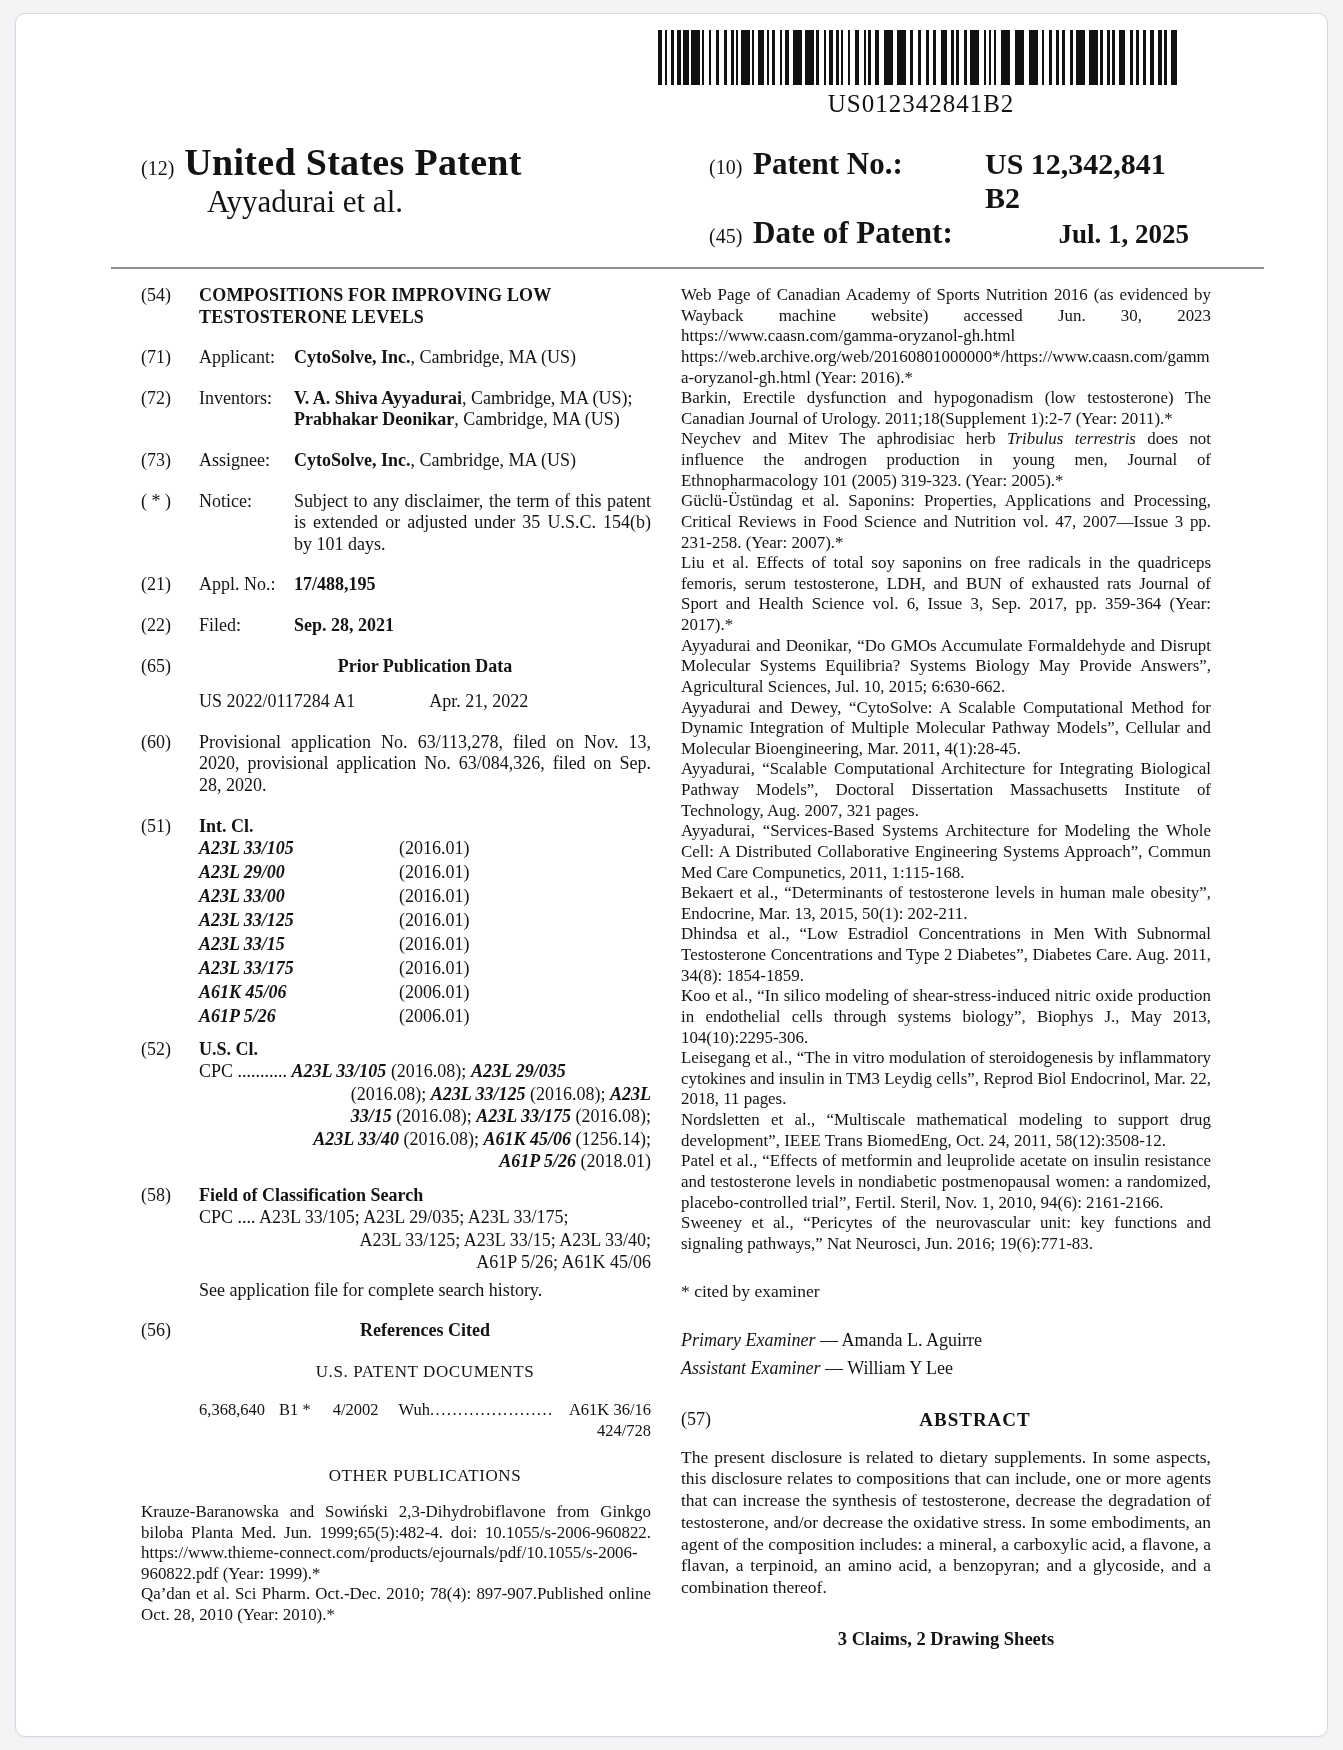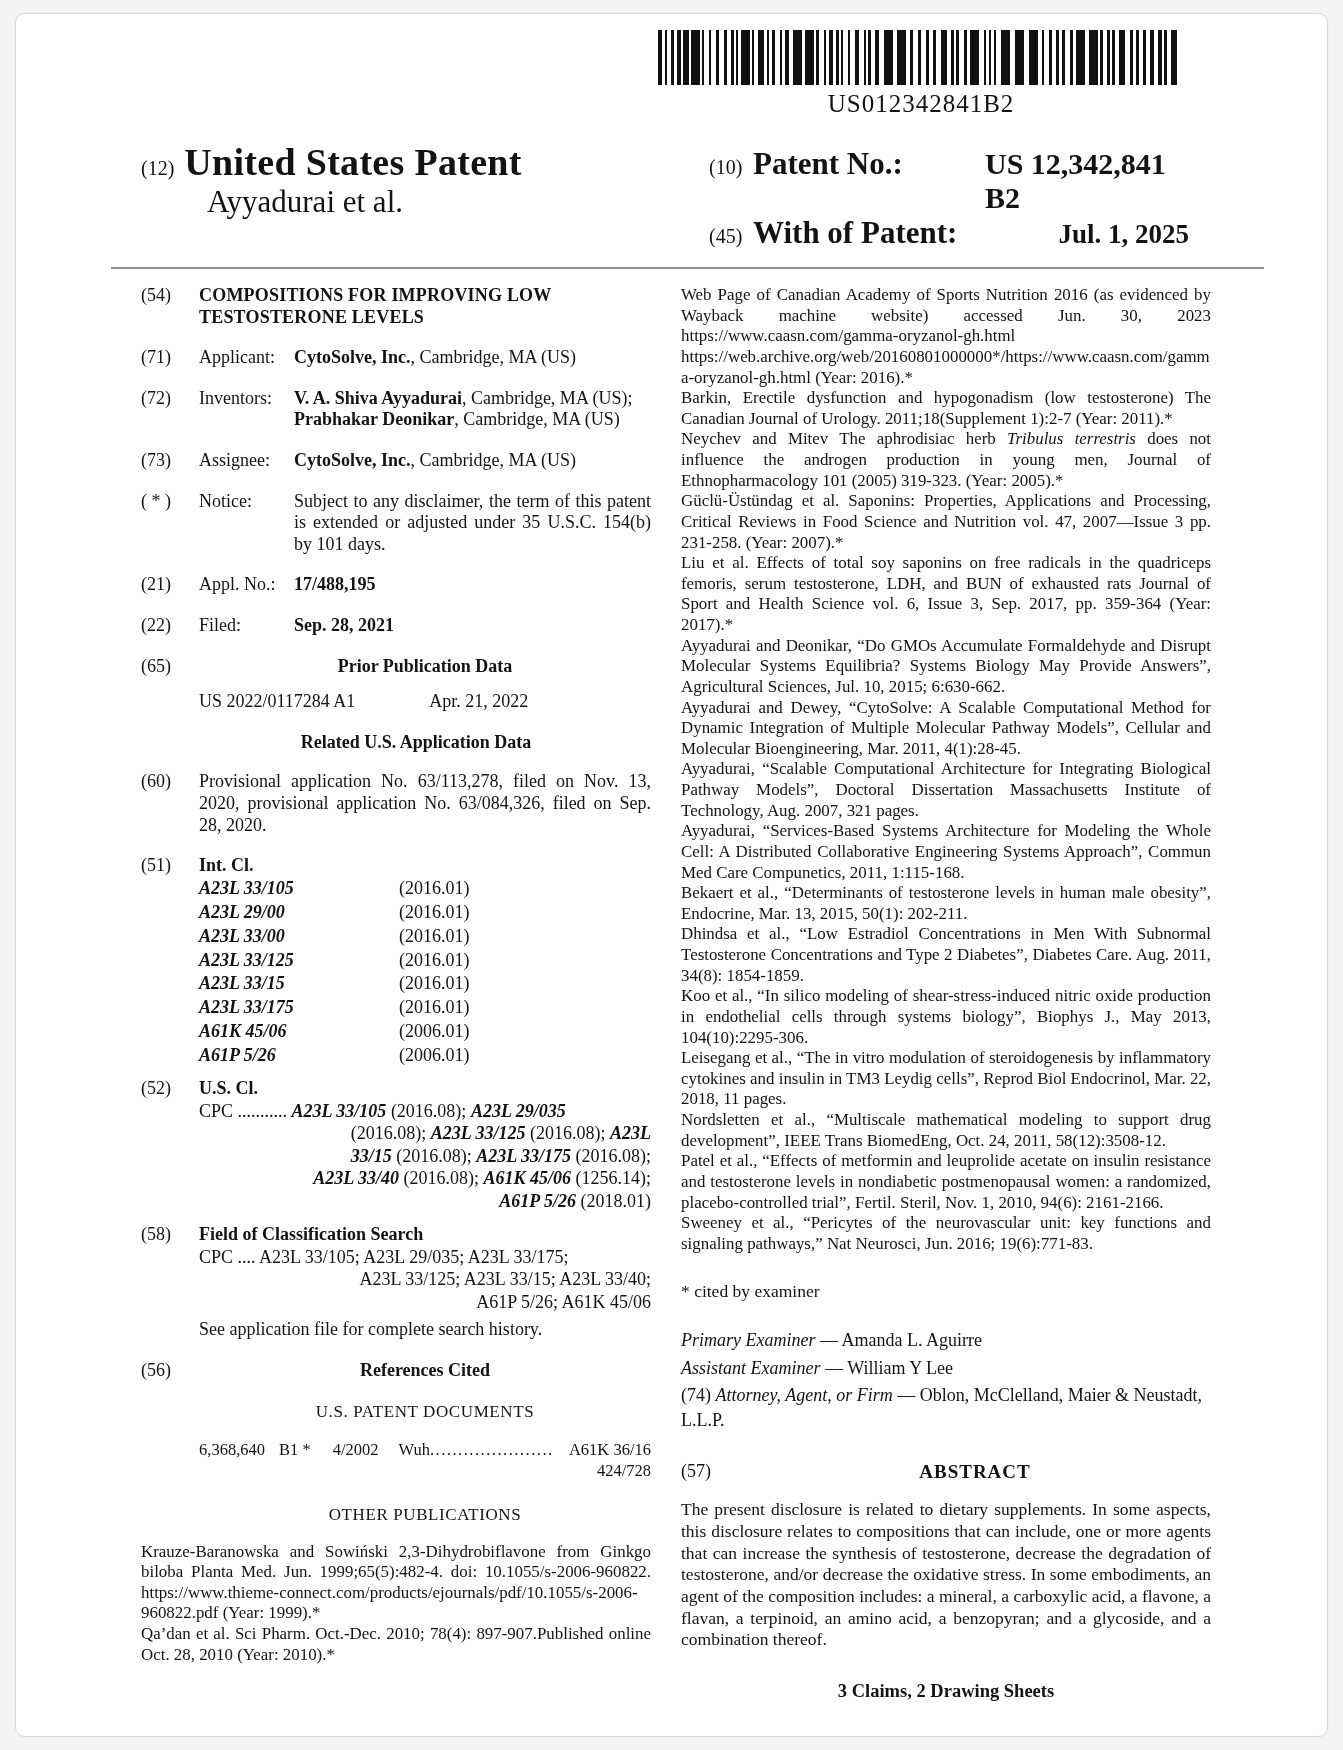--- a/index.html
+++ b/index.html
@@ -174,7 +174,7 @@
       </div>
       <div class="hr-row">
         <span class="kind-num">(45)</span>
-        <span class="hr-label">With of Patent:</span>
+        <span class="hr-label">Date of Patent:</span>
         <span class="hr-value">Jul. 1, 2025</span>
       </div>
     </div>

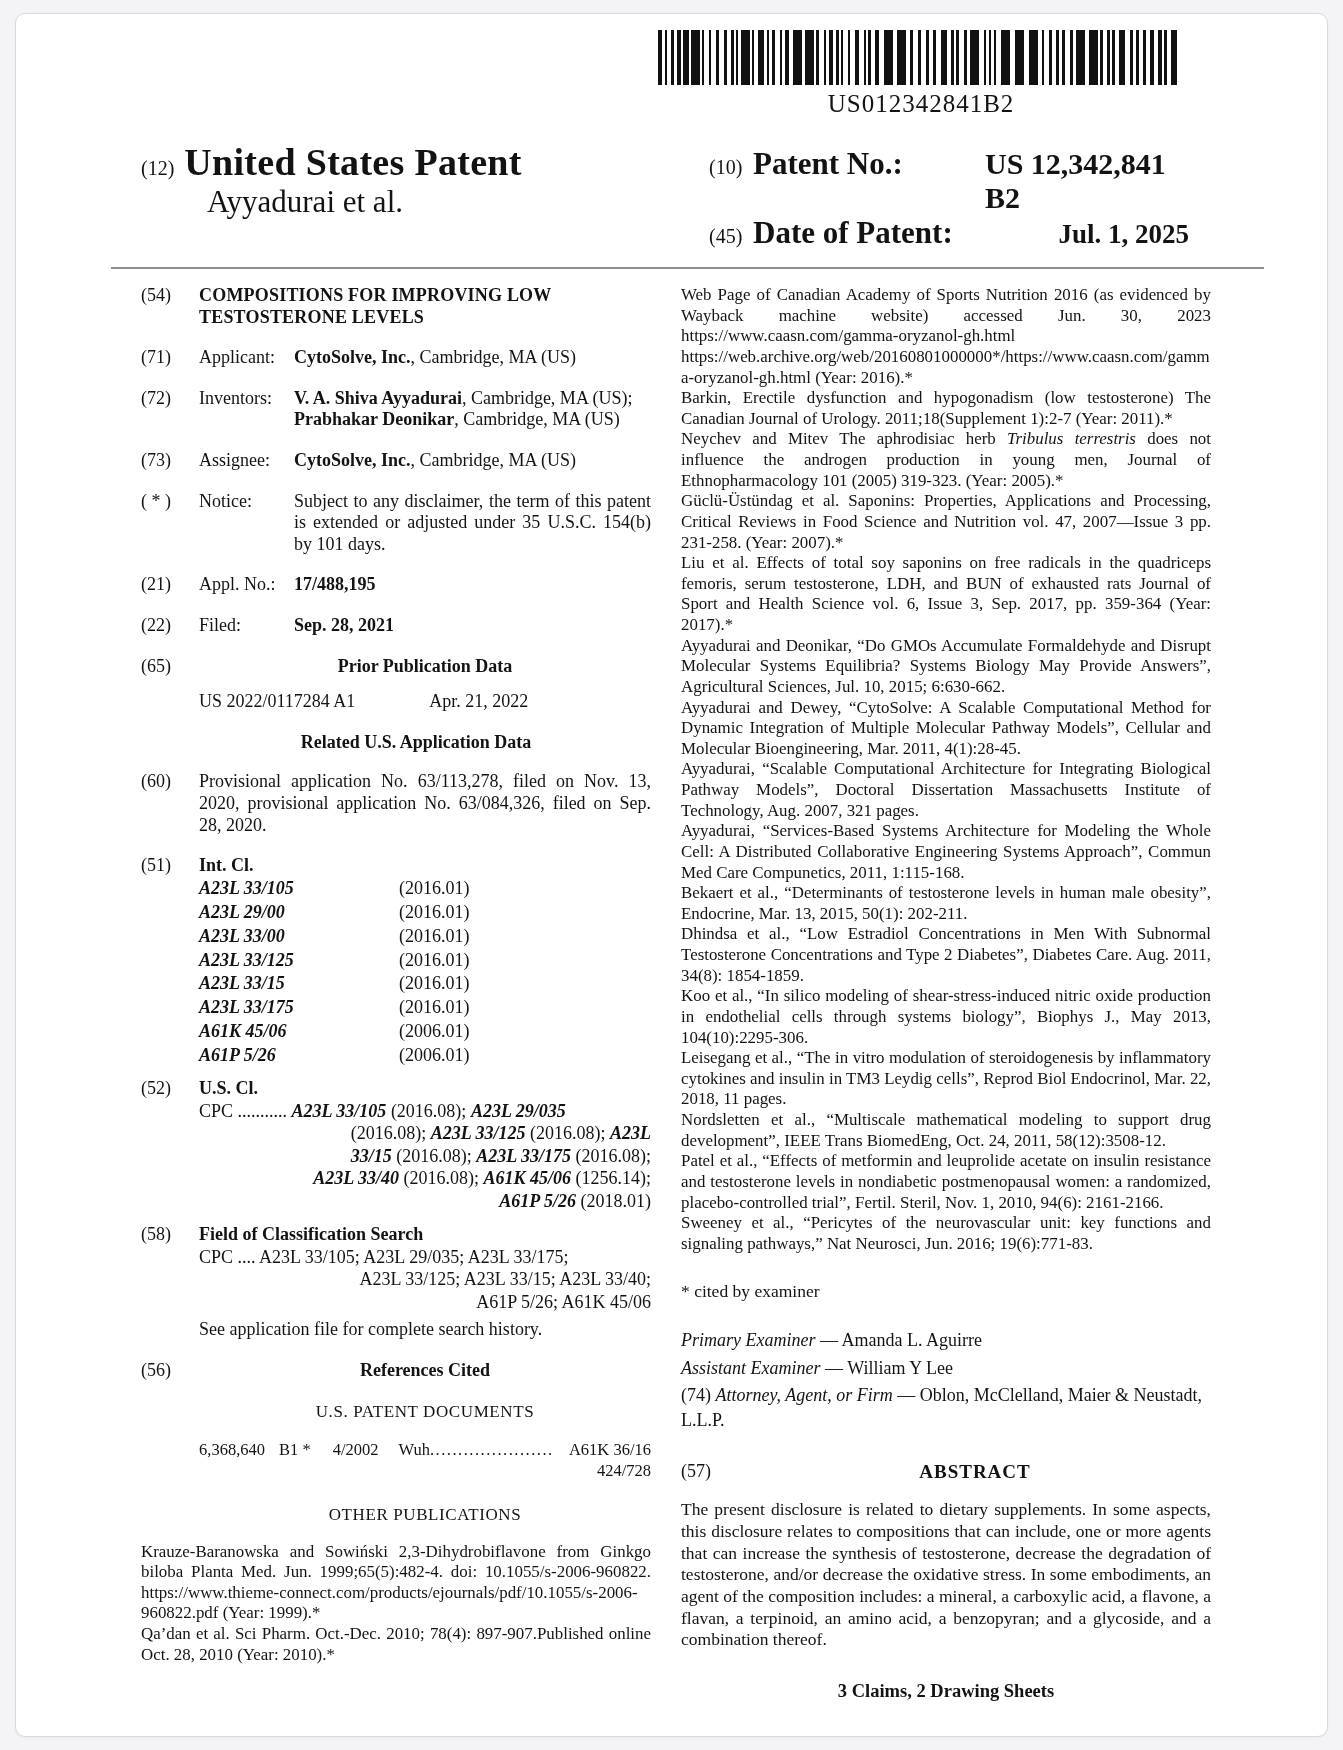--- a/index.html
+++ b/index.html
@@ -250,7 +250,6 @@
         </div>
       </div>
 
-      <div class="related-head">Related U.S. Application Data</div>
 
       <div class="field">
         <span class="fnum">(60)</span>

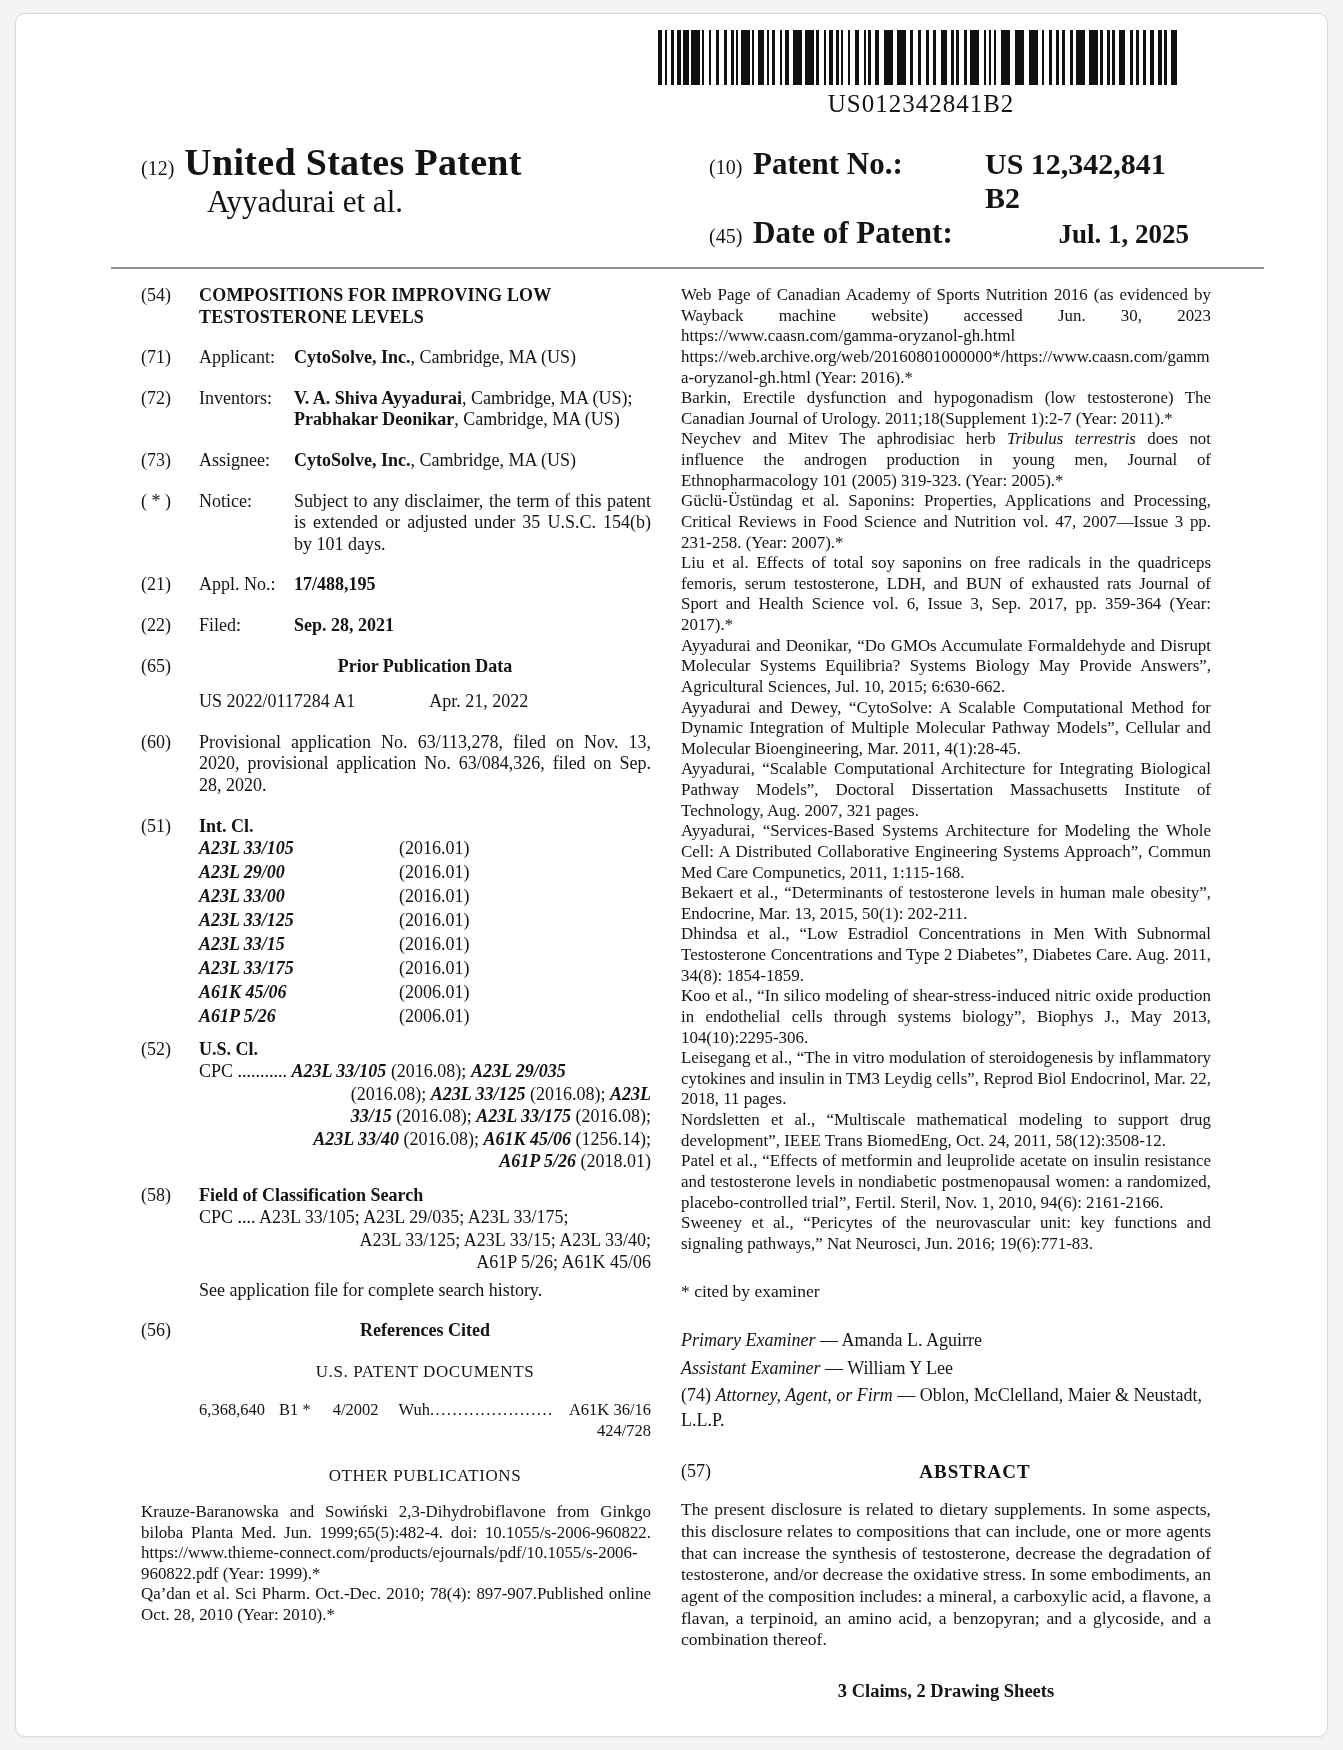--- a/index.html
+++ b/index.html
@@ -379,7 +379,6 @@
 
       <p class="examiner"><span class="seg-i">Primary Examiner</span><span> — Amanda L. Aguirre</span></p>
       <p class="examiner tight"><span class="seg-i">Assistant Examiner</span><span> — William Y Lee</span></p>
-      <p class="attorney"><span>(74) </span><span class="seg-i">Attorney, Agent, or Firm</span><span> — Oblon, McClelland, Maier &amp; Neustadt, L.L.P.</span></p>
 
       <div class="abstract-head">
         <span class="fnum">(57)</span>

